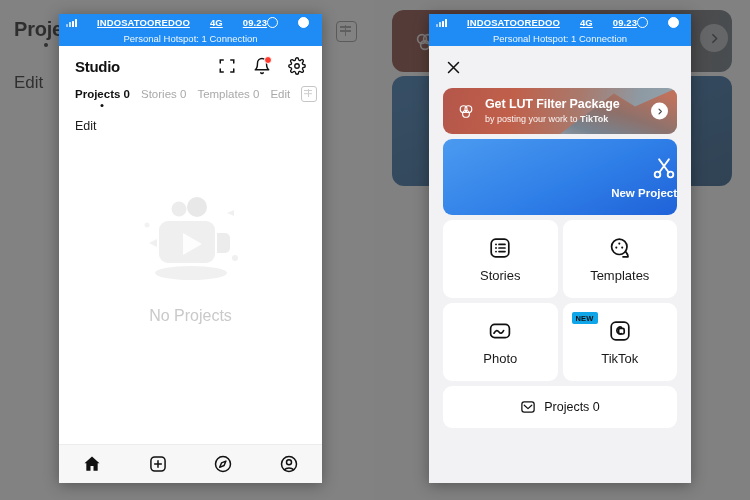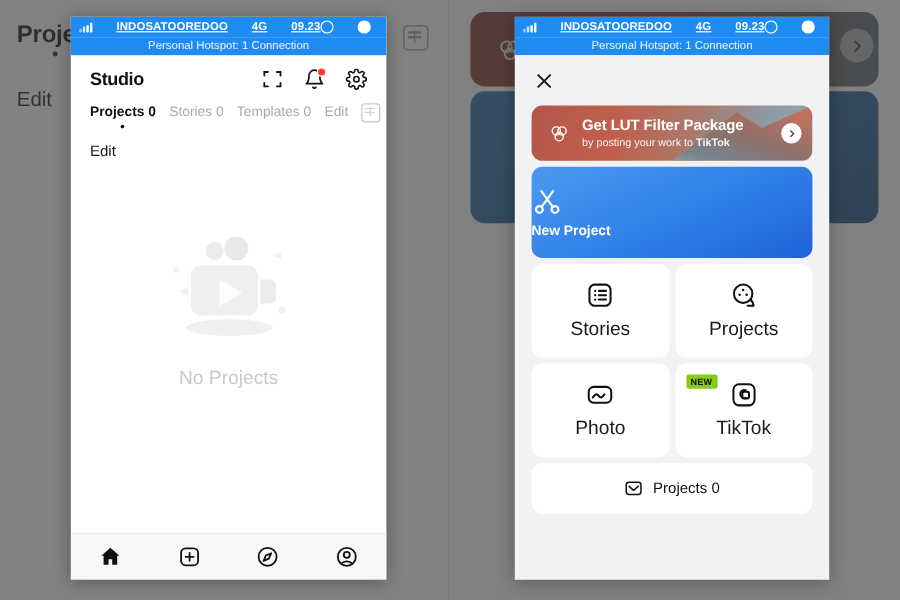--- a/index.html
+++ b/index.html
@@ -107,7 +107,7 @@
 
   .newproj{margin:5px 14px 0 14px;height:76px;border-radius:9px;
     background:linear-gradient(155deg,#4b9af0 0%,#2f7fe8 55%,#1f62d8 100%);
-    display:flex;flex-direction:column;align-items:flex-start;justify-content:center;}
+    display:flex;flex-direction:column;align-items:flex-end;justify-content:center;padding-left:15px;}
   .newproj .sciss{width:26px;height:26px;}
   .newproj .sciss svg{width:26px;height:26px;display:block;}
   .newproj .lbl{margin-top:6px;font-size:11.5px;color:#fff;font-weight:600;}

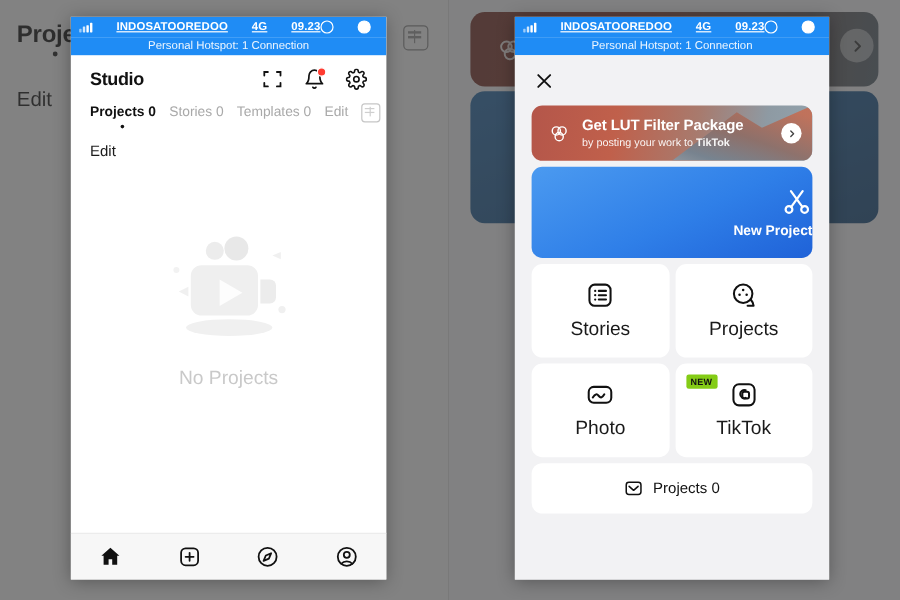--- a/index.html
+++ b/index.html
@@ -117,7 +117,7 @@
         align-items:center;justify-content:center;position:relative;}
   .cell .cic{width:24px;height:24px;}
   .cell .cic svg{width:24px;height:24px;display:block;}
-  .cell .clbl{margin-top:8px;font-size:16px;color:#1a1a1a;}
+  .cell .clbl{margin-top:8px;font-size:13px;color:#1a1a1a;}
   .newbadge{position:absolute;left:9px;top:9px;background:#84cc16;color:#111;
     font-size:7.5px;font-weight:700;padding:1.5px 4px;border-radius:2px;letter-spacing:.2px;}
 

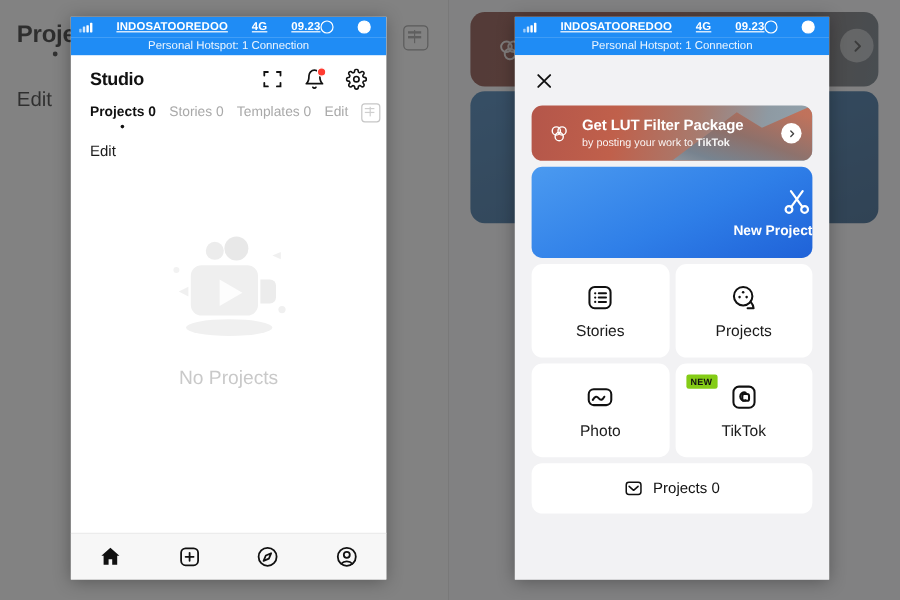--- a/index.html
+++ b/index.html
@@ -366,7 +366,7 @@
               <circle cx="14.2" cy="11.6" r="1.05" fill="#111" stroke="none"></circle>
             </svg>
           </span>
-          <span class="clbl">Projects</span>
+          <span class="clbl">Templates</span>
         </div>
 
         <div class="cell">

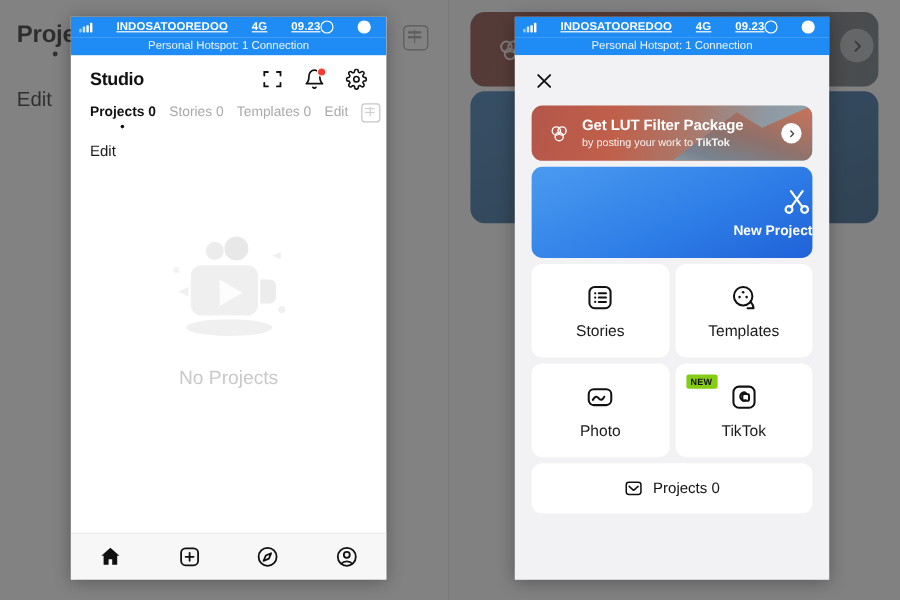--- a/index.html
+++ b/index.html
@@ -118,7 +118,7 @@
   .cell .cic{width:24px;height:24px;}
   .cell .cic svg{width:24px;height:24px;display:block;}
   .cell .clbl{margin-top:8px;font-size:13px;color:#1a1a1a;}
-  .newbadge{position:absolute;left:9px;top:9px;background:#84cc16;color:#111;
+  .newbadge{position:absolute;left:9px;top:9px;background:#0ea5e9;color:#111;
     font-size:7.5px;font-weight:700;padding:1.5px 4px;border-radius:2px;letter-spacing:.2px;}
 
   .projrow{margin:5px 14px 0 14px;background:#fff;border-radius:9px;height:42px;

